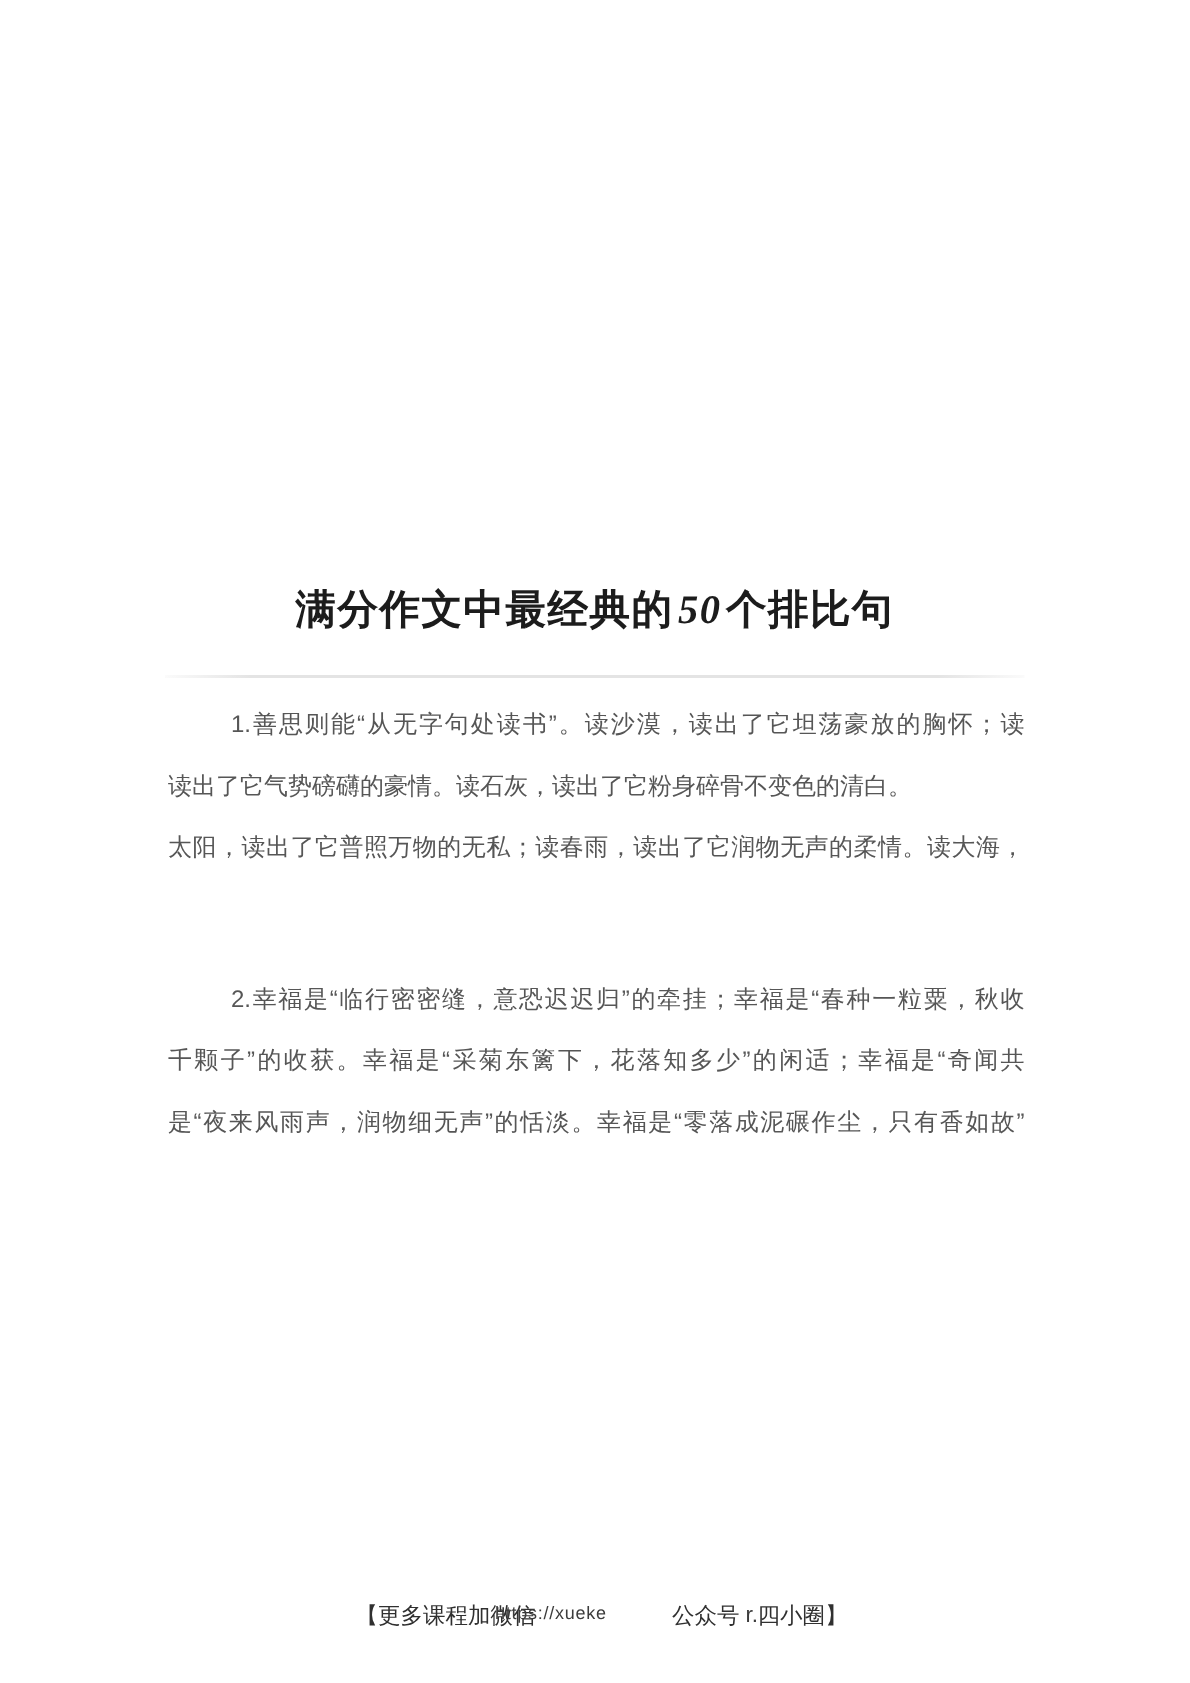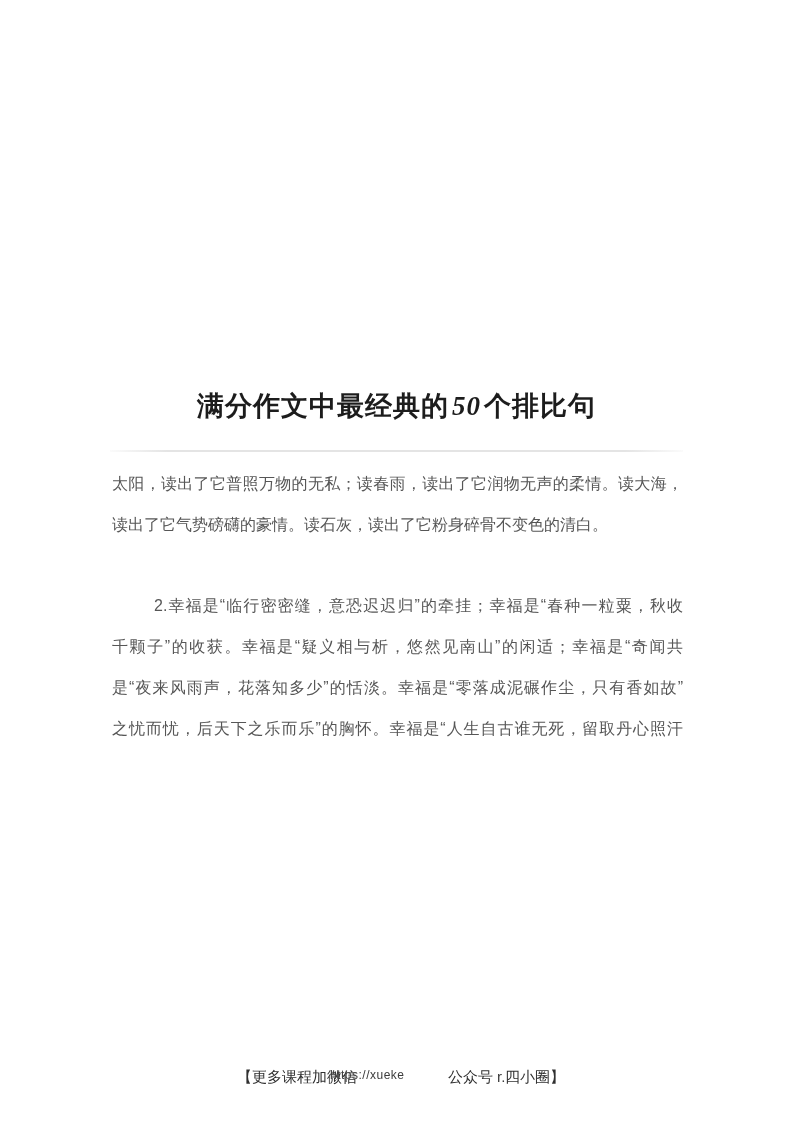--- a/index.html
+++ b/index.html
@@ -78,6 +78,7 @@
 
   <div class="content">
     <div class="para">
+      <div class="line jl indent">1.善思则能“从无字句处读书”。读沙漠，读出了它坦荡豪放的胸怀；读</div>
       <div class="line jl">太阳，读出了它普照万物的无私；读春雨，读出了它润物无声的柔情。读大海，</div>
       <div class="line">读出了它气势磅礴的豪情。读石灰，读出了它粉身碎骨不变色的清白。</div>
     </div>

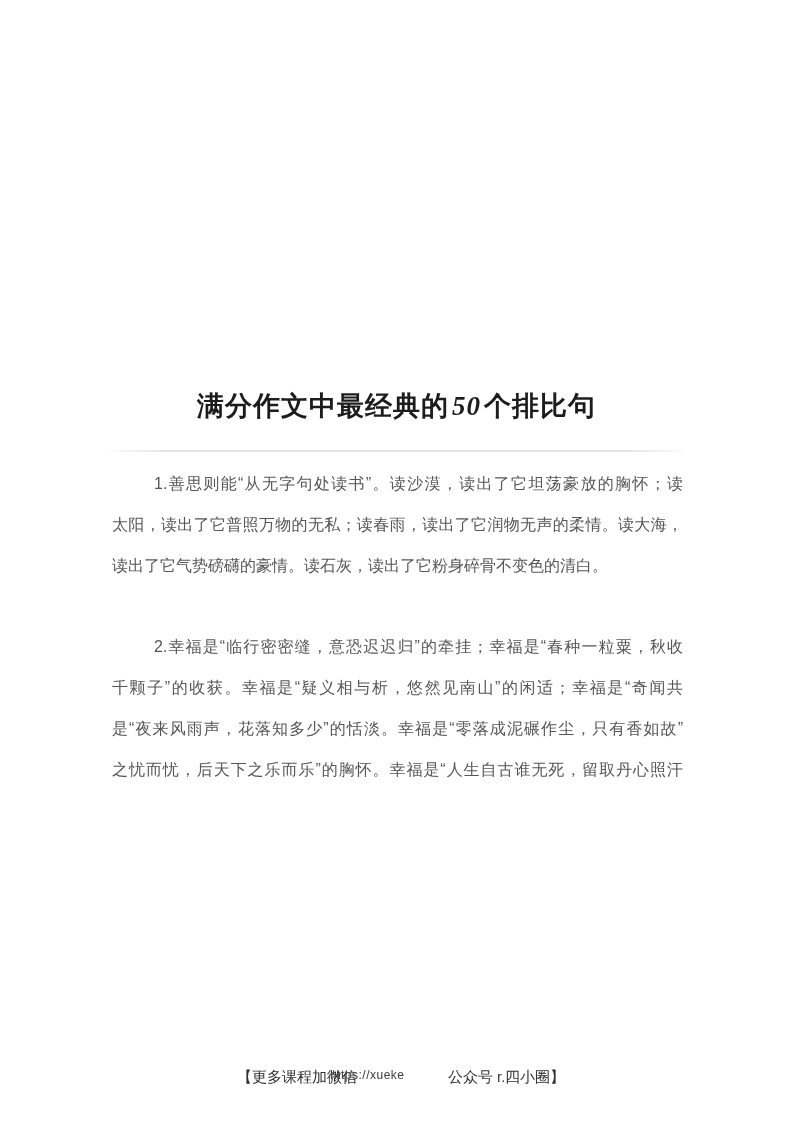--- a/index.html
+++ b/index.html
@@ -79,8 +79,8 @@
   <div class="content">
     <div class="para">
       <div class="line jl indent">1.善思则能“从无字句处读书”。读沙漠，读出了它坦荡豪放的胸怀；读</div>
+      <div class="line">读出了它气势磅礴的豪情。读石灰，读出了它粉身碎骨不变色的清白。</div>
       <div class="line jl">太阳，读出了它普照万物的无私；读春雨，读出了它润物无声的柔情。读大海，</div>
-      <div class="line">读出了它气势磅礴的豪情。读石灰，读出了它粉身碎骨不变色的清白。</div>
     </div>
     <div class="para para2">
       <div class="line jl indent">2.幸福是“临行密密缝，意恐迟迟归”的牵挂；幸福是“春种一粒粟，秋收</div>

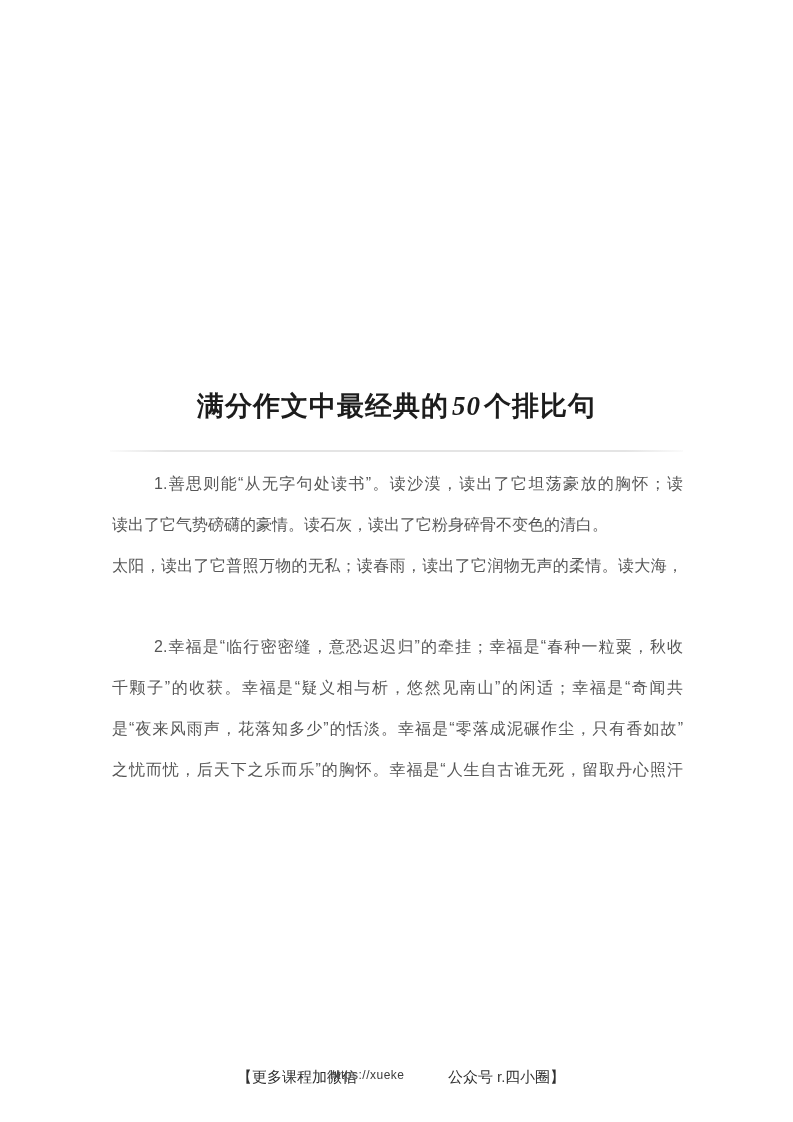--- a/index.html
+++ b/index.html
@@ -40,7 +40,7 @@
     color:#565656;
   }
   .para { margin:0; }
-  .para2 { margin-top:40px; }
+  .para2 { margin-top:60px; }
   .line {
     height:41px;
     line-height:32px;

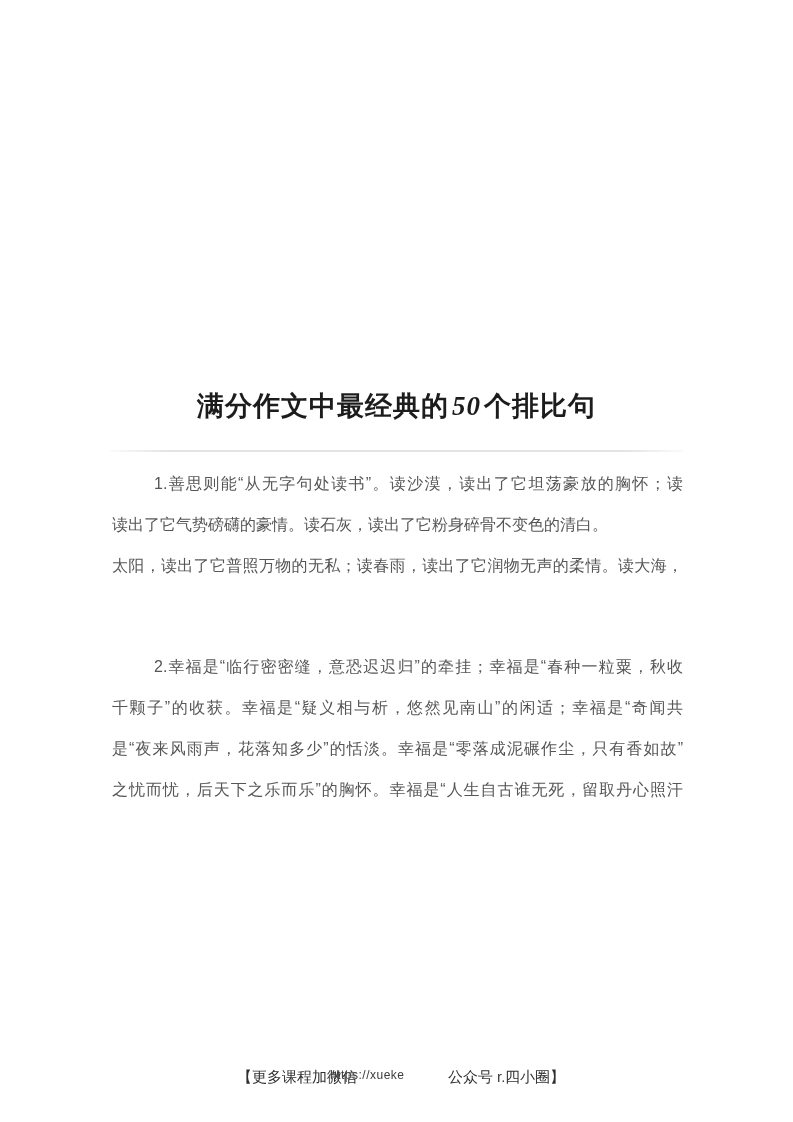--- a/index.html
+++ b/index.html
@@ -84,7 +84,7 @@
     </div>
     <div class="para para2">
       <div class="line jl indent">2.幸福是“临行密密缝，意恐迟迟归”的牵挂；幸福是“春种一粒粟，秋收</div>
-      <div class="line jl">千颗子”的收获。幸福是“疑义相与析，悠然见南山”的闲适；幸福是“奇闻共</div>
+      <div class="line jl">千颗子”的收获。幸福是“采菊东篱下，花落知多少”的闲适；幸福是“奇闻共</div>
       <div class="line jl">是“夜来风雨声，花落知多少”的恬淡。幸福是“零落成泥碾作尘，只有香如故”</div>
       <div class="line jl">之忧而忧，后天下之乐而乐”的胸怀。幸福是“人生自古谁无死，留取丹心照汗</div>
     </div>

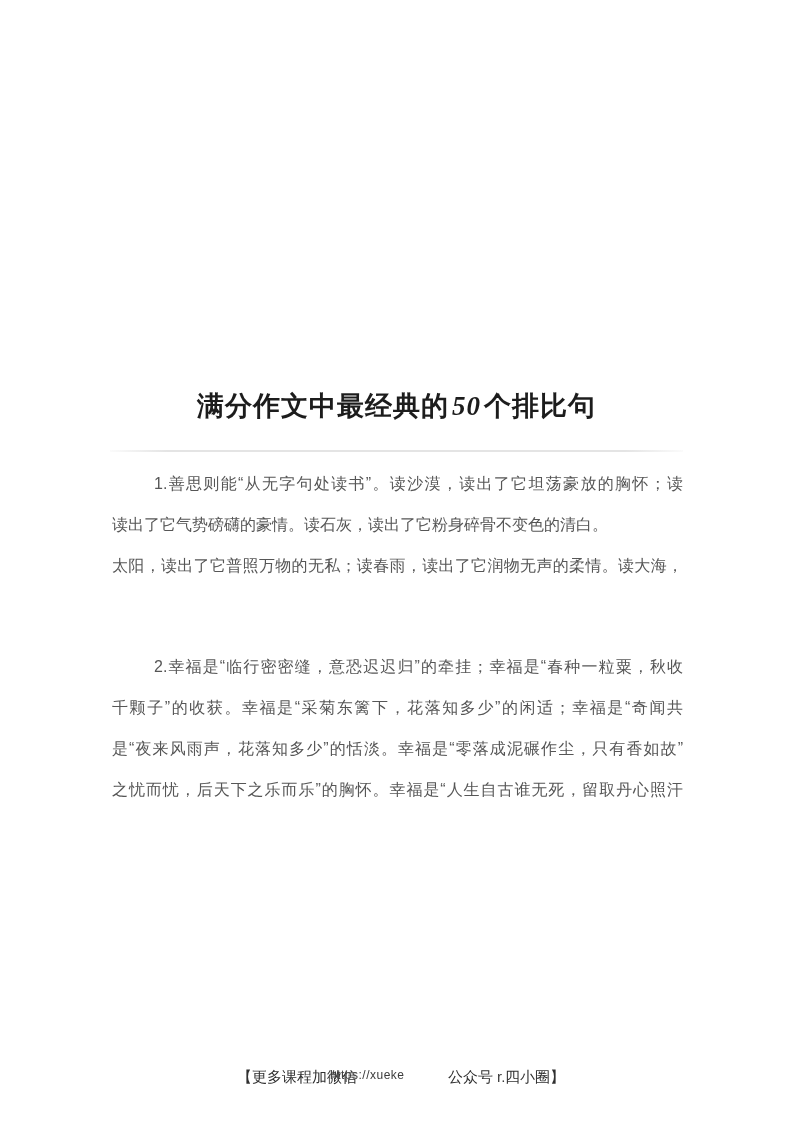--- a/index.html
+++ b/index.html
@@ -85,7 +85,7 @@
     <div class="para para2">
       <div class="line jl indent">2.幸福是“临行密密缝，意恐迟迟归”的牵挂；幸福是“春种一粒粟，秋收</div>
       <div class="line jl">千颗子”的收获。幸福是“采菊东篱下，花落知多少”的闲适；幸福是“奇闻共</div>
-      <div class="line jl">是“夜来风雨声，花落知多少”的恬淡。幸福是“零落成泥碾作尘，只有香如故”</div>
+      <div class="line jl">是“夜来风雨声，润物细无声”的恬淡。幸福是“零落成泥碾作尘，只有香如故”</div>
       <div class="line jl">之忧而忧，后天下之乐而乐”的胸怀。幸福是“人生自古谁无死，留取丹心照汗</div>
     </div>
   </div>

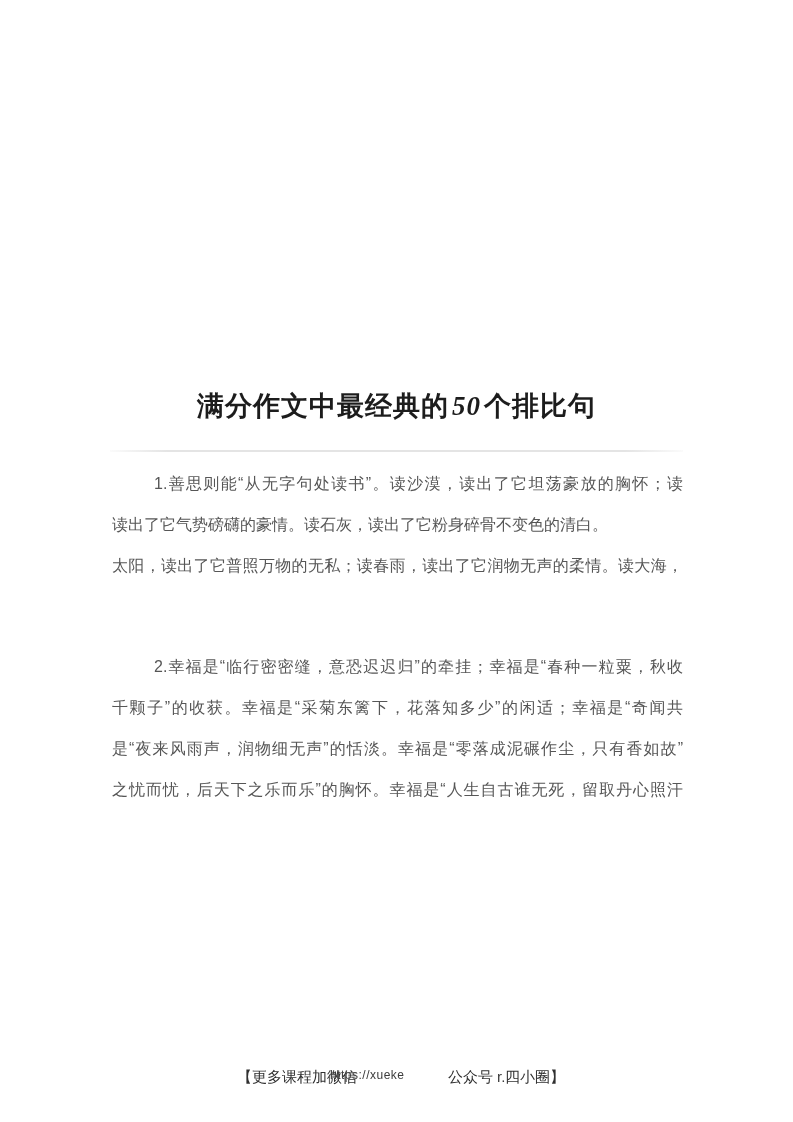--- a/index.html
+++ b/index.html
@@ -86,7 +86,6 @@
       <div class="line jl indent">2.幸福是“临行密密缝，意恐迟迟归”的牵挂；幸福是“春种一粒粟，秋收</div>
       <div class="line jl">千颗子”的收获。幸福是“采菊东篱下，花落知多少”的闲适；幸福是“奇闻共</div>
       <div class="line jl">是“夜来风雨声，润物细无声”的恬淡。幸福是“零落成泥碾作尘，只有香如故”</div>
-      <div class="line jl">之忧而忧，后天下之乐而乐”的胸怀。幸福是“人生自古谁无死，留取丹心照汗</div>
     </div>
   </div>
 

